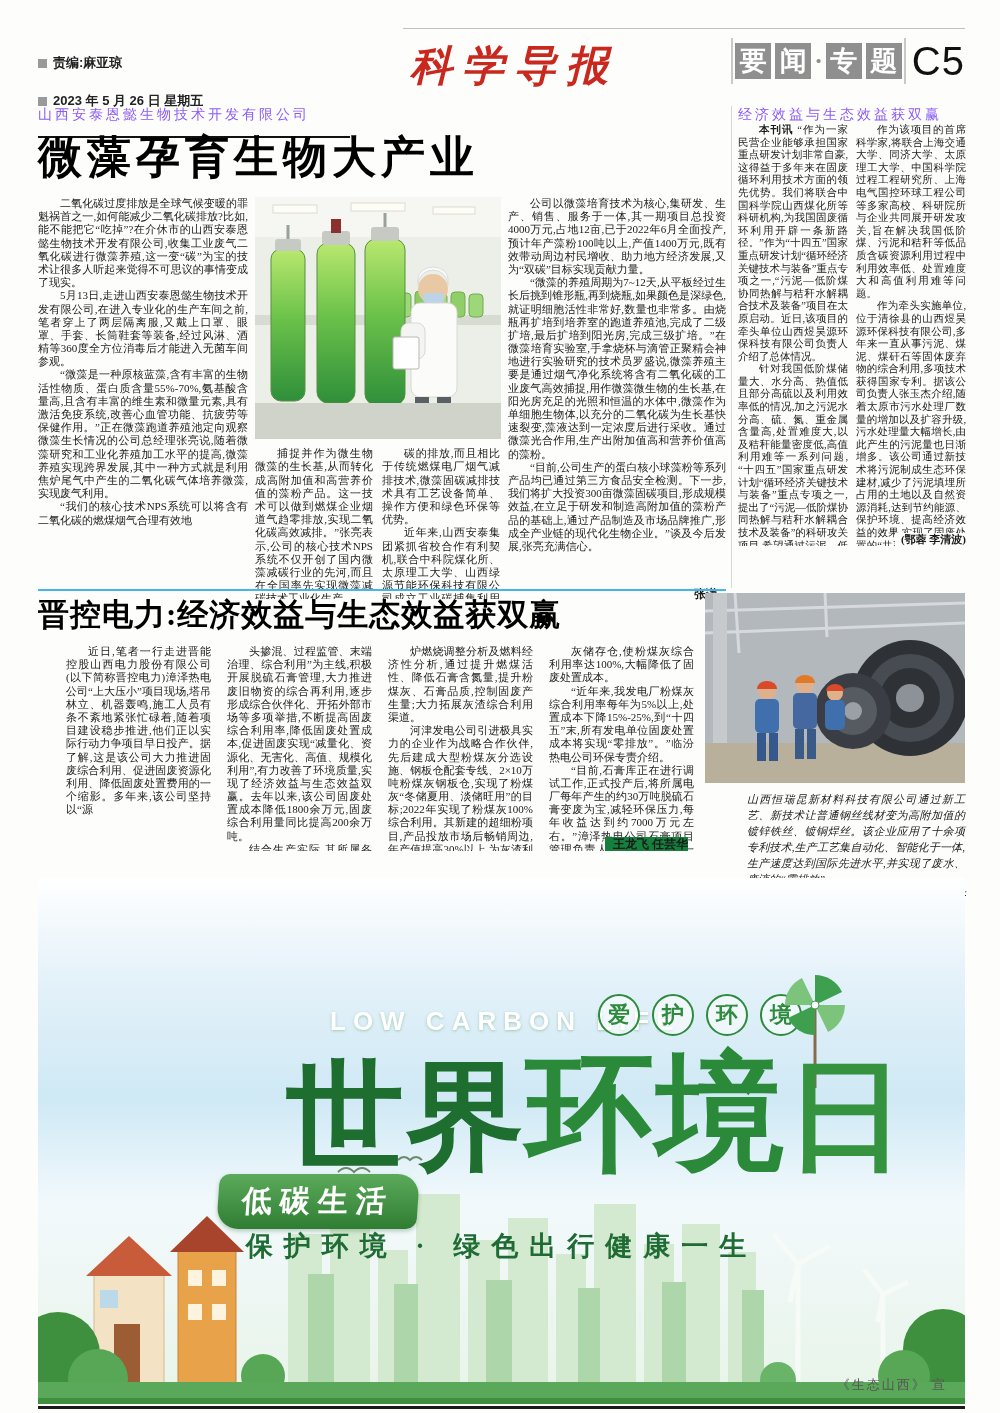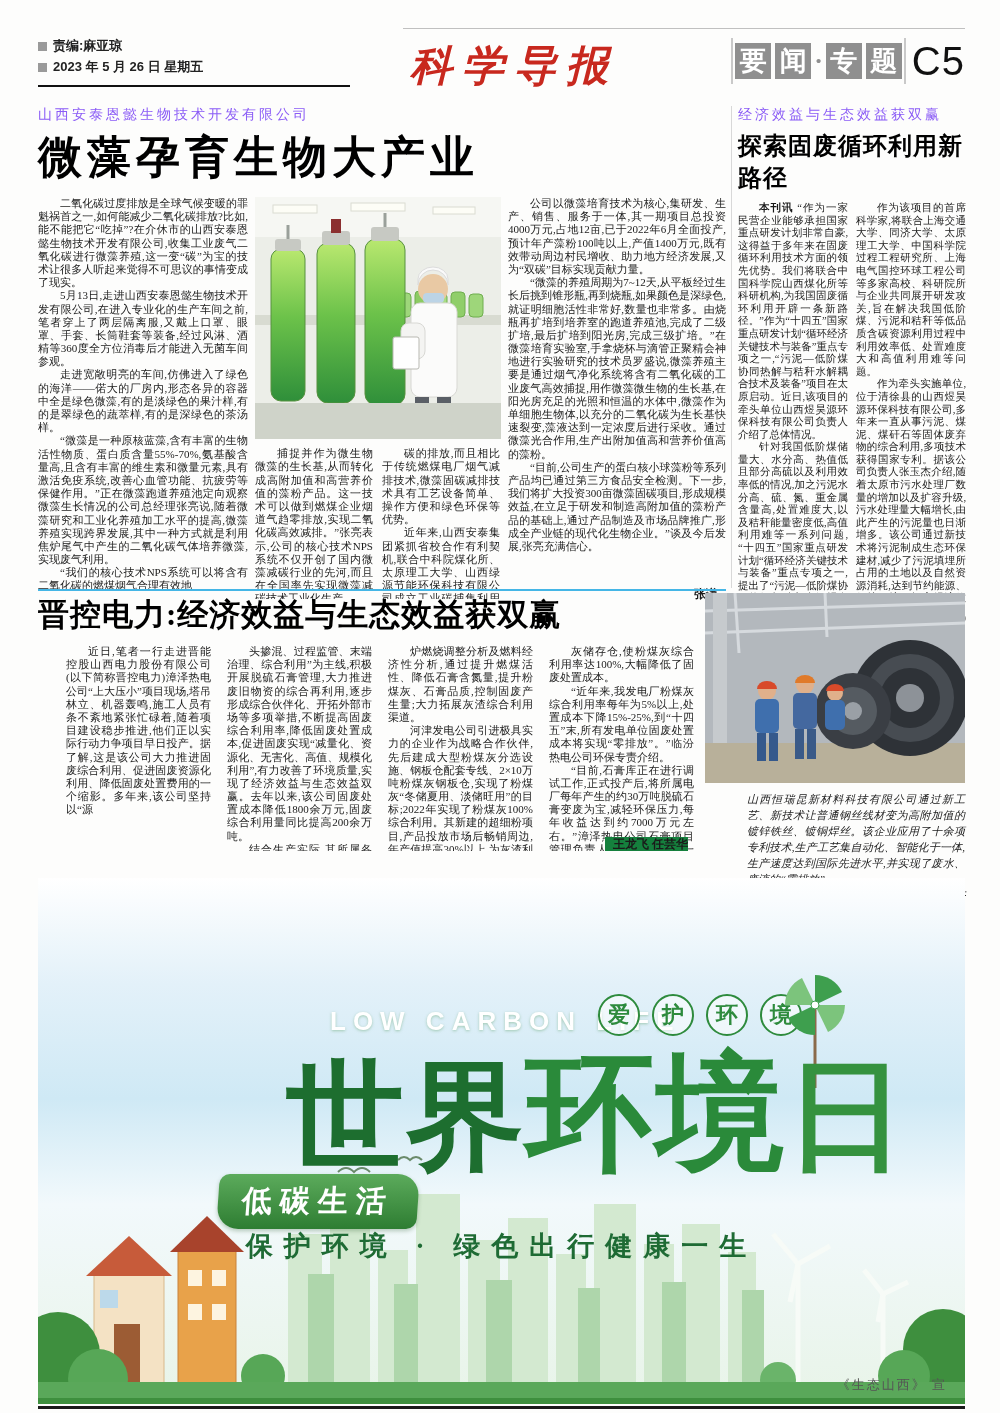--- a/index.html
+++ b/index.html
@@ -9,7 +9,7 @@
   .hdr{position:absolute;left:38px;top:28px;width:927px;height:72px;}
   .edbox{position:absolute;left:0;top:6px;width:312px;padding-bottom:6px;border-bottom:2px solid #111;
          font-family:"Liberation Sans",sans-serif;font-size:13px;font-weight:bold;color:#222;}
-  .edbox .row{display:flex;align-items:center;gap:6px;margin:3px 0;}
+  .edbox .row{display:flex;align-items:center;gap:6px;margin:20px 0;}
   .sq{width:9px;height:9px;background:#9a9a9a;display:inline-block;}
   .topline{position:absolute;left:365px;right:0;top:0;height:1px;background:#c0c0c0;}
   .masthead{position:absolute;left:372px;top:10px;font-size:42px;font-weight:bold;font-style:italic;

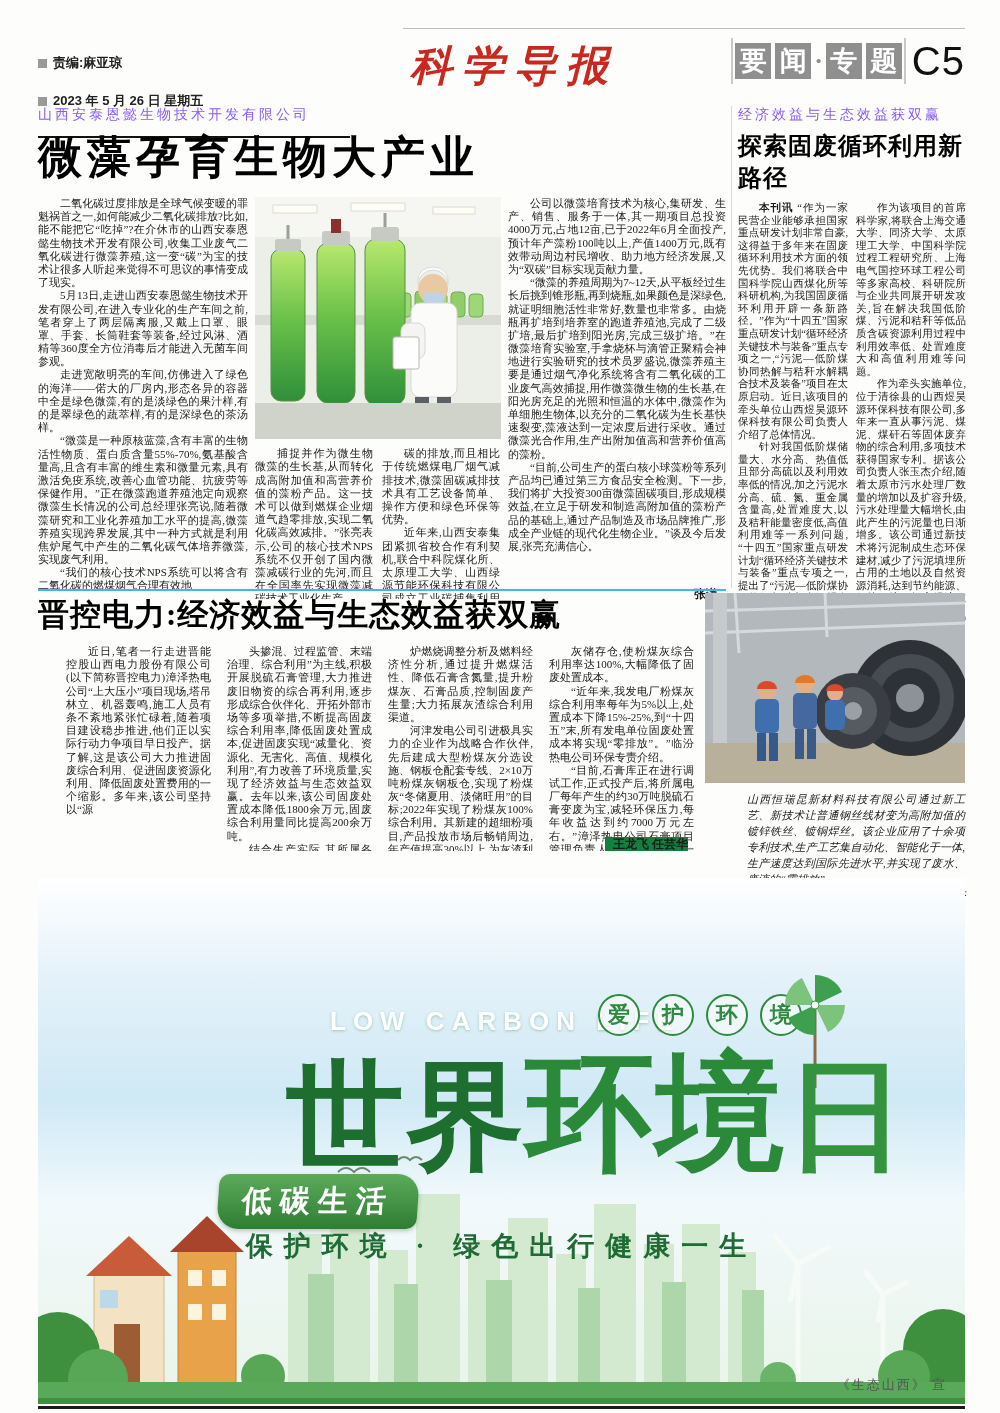--- a/index.html
+++ b/index.html
@@ -190,7 +190,6 @@
 
   <aside class="a2">
     <div class="kicker">经济效益与生态效益获双赢</div>
-    <h2>探索固废循环利用新路径</h2>
     <div class="a2body">
       <div class="col">
         <p class="para"><span class="flag">本刊讯</span><span> “作为一家民营企业能够承担国家重点研发计划非常自豪,这得益于多年来在固废循环利用技术方面的领先优势。我们将联合中国科学院山西煤化所等科研机构,为我国固废循环利用开辟一条新路径。”作为“十四五”国家重点研发计划“循环经济关键技术与装备”重点专项之一,“污泥—低阶煤协同热解与秸秆水解耦合技术及装备”项目在太原启动。近日,该项目的牵头单位山西煜昊源环保科技有限公司负责人介绍了总体情况。</span></p>

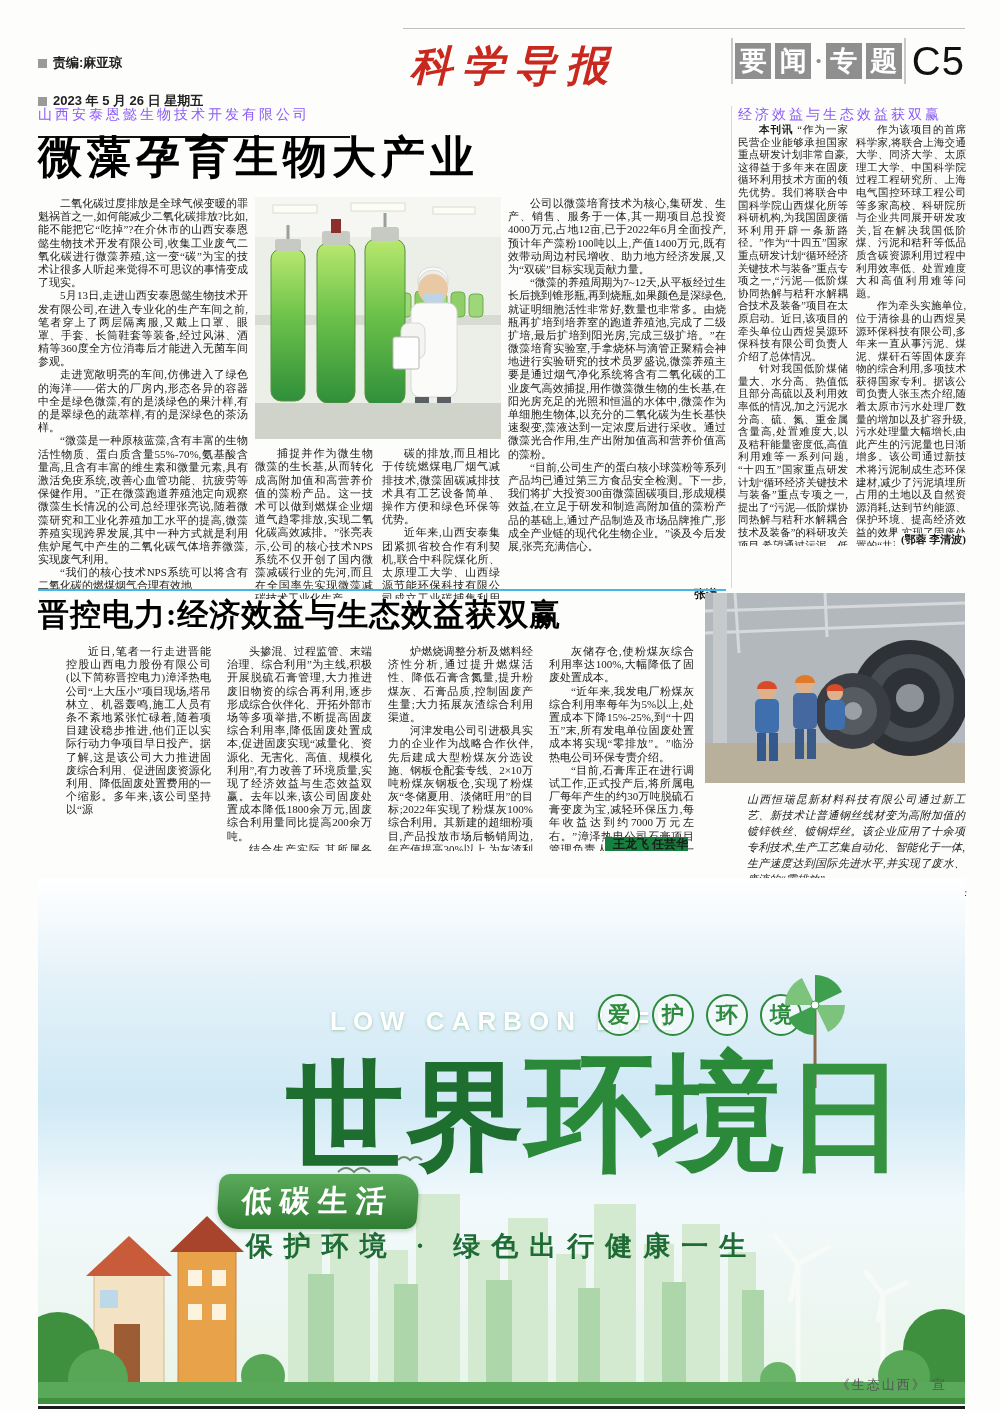--- a/index.html
+++ b/index.html
@@ -115,7 +115,6 @@
       <div class="col a1c1">
           <p class="para">二氧化碳过度排放是全球气候变暖的罪魁祸首之一,如何能减少二氧化碳排放?比如,能不能把它“吃掉”?在介休市的山西安泰恩懿生物技术开发有限公司,收集工业废气二氧化碳进行微藻养殖,这一变“碳”为宝的技术让很多人听起来觉得不可思议的事情变成了现实。</p>
           <p class="para">5月13日,走进山西安泰恩懿生物技术开发有限公司,在进入专业化的生产车间之前,笔者穿上了两层隔离服,又戴上口罩、眼罩、手套、长筒鞋套等装备,经过风淋、酒精等360度全方位消毒后才能进入无菌车间参观。</p>
-          <p class="para">走进宽敞明亮的车间,仿佛进入了绿色的海洋——偌大的厂房内,形态各异的容器中全是绿色微藻,有的是淡绿色的果汁样,有的是翠绿色的蔬萃样,有的是深绿色的茶汤样。</p>
           <p class="para">“微藻是一种原核蓝藻,含有丰富的生物活性物质、蛋白质含量55%-70%,氨基酸含量高,且含有丰富的维生素和微量元素,具有激活免疫系统,改善心血管功能、抗疲劳等保健作用。”正在微藻跑道养殖池定向观察微藻生长情况的公司总经理张亮说,随着微藻研究和工业化养殖加工水平的提高,微藻养殖实现跨界发展,其中一种方式就是利用焦炉尾气中产生的二氧化碳气体培养微藻,实现废气利用。</p>
           <p class="para">“我们的核心技术NPS系统可以将含有二氧化碳的燃煤烟气合理有效地</p>
         </div>

